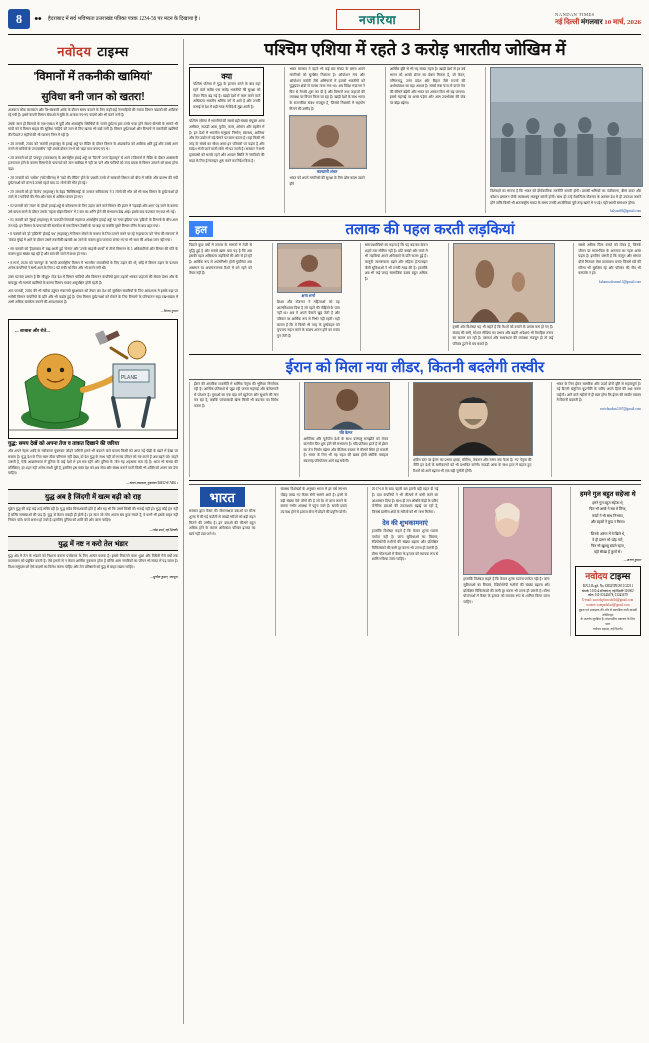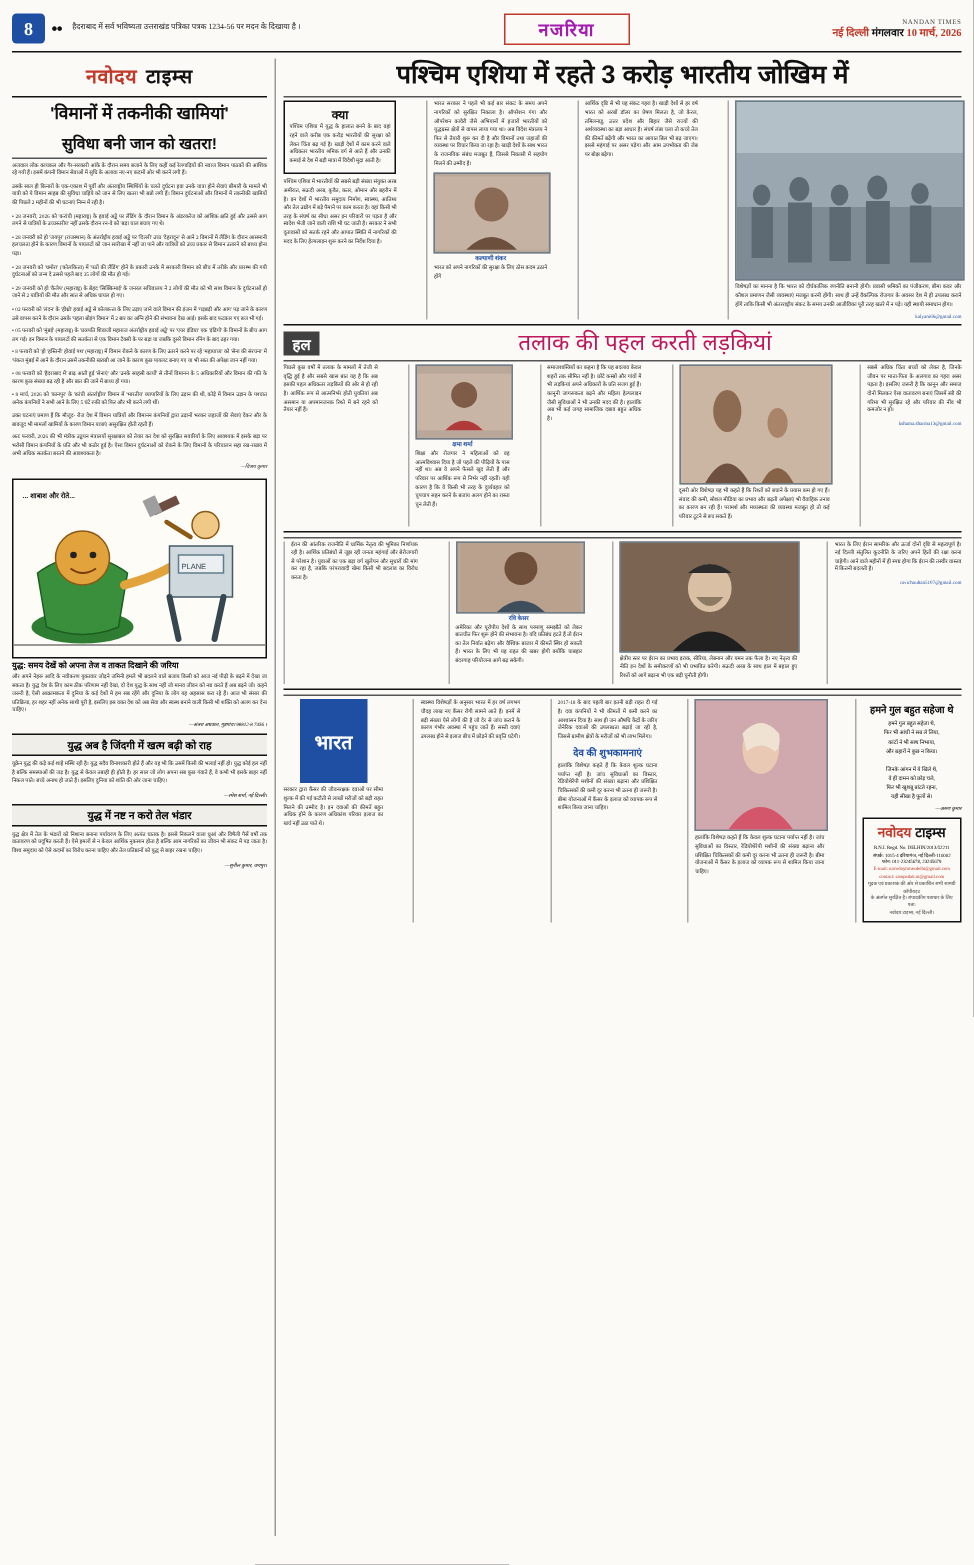--- a/index.html
+++ b/index.html
@@ -19,7 +19,7 @@
   .mast-meta{font-size:5.2px;line-height:1.5;color:#222;margin-left:3px;}
   .mast-center{flex:1 1 auto;display:flex;justify-content:center;}
   .nazariya{
-    border:1.2px solid #c0392b;color:#a21caf;font-weight:bold;font-size:12px;
+    border:1.2px solid #c0392b;color:#0f766e;font-weight:bold;font-size:12px;
     padding:1px 22px;letter-spacing:1px;font-family:"Liberation Sans",sans-serif;
   }
   .mast-right{font-size:7px;text-align:right;color:#111;}

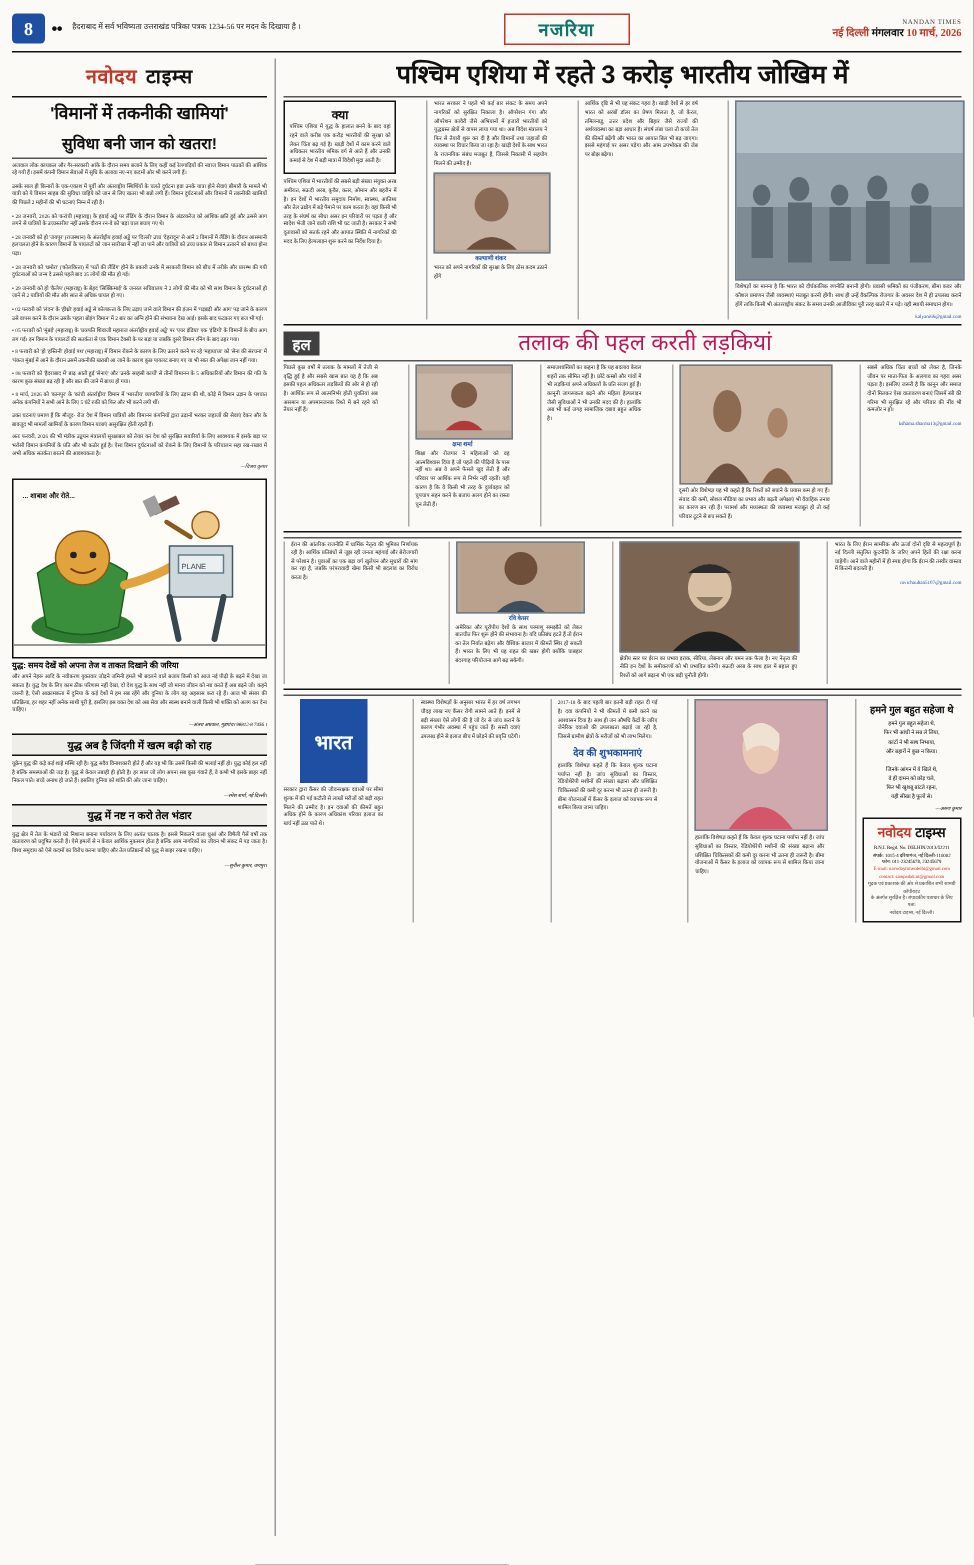--- a/index.html
+++ b/index.html
@@ -22,7 +22,7 @@
     border:1.2px solid #c0392b;color:#0f766e;font-weight:bold;font-size:12px;
     padding:1px 22px;letter-spacing:1px;font-family:"Liberation Sans",sans-serif;
   }
-  .mast-right{font-size:7px;text-align:right;color:#111;}
+  .mast-right{font-size:7px;color:#111;}
   .mast-right .eng{font-size:4.6px;letter-spacing:.4px;color:#444;}
   .mast-right .hin{font-weight:bold;font-size:7px;}
   .mast-right .red{color:#c0392b;}

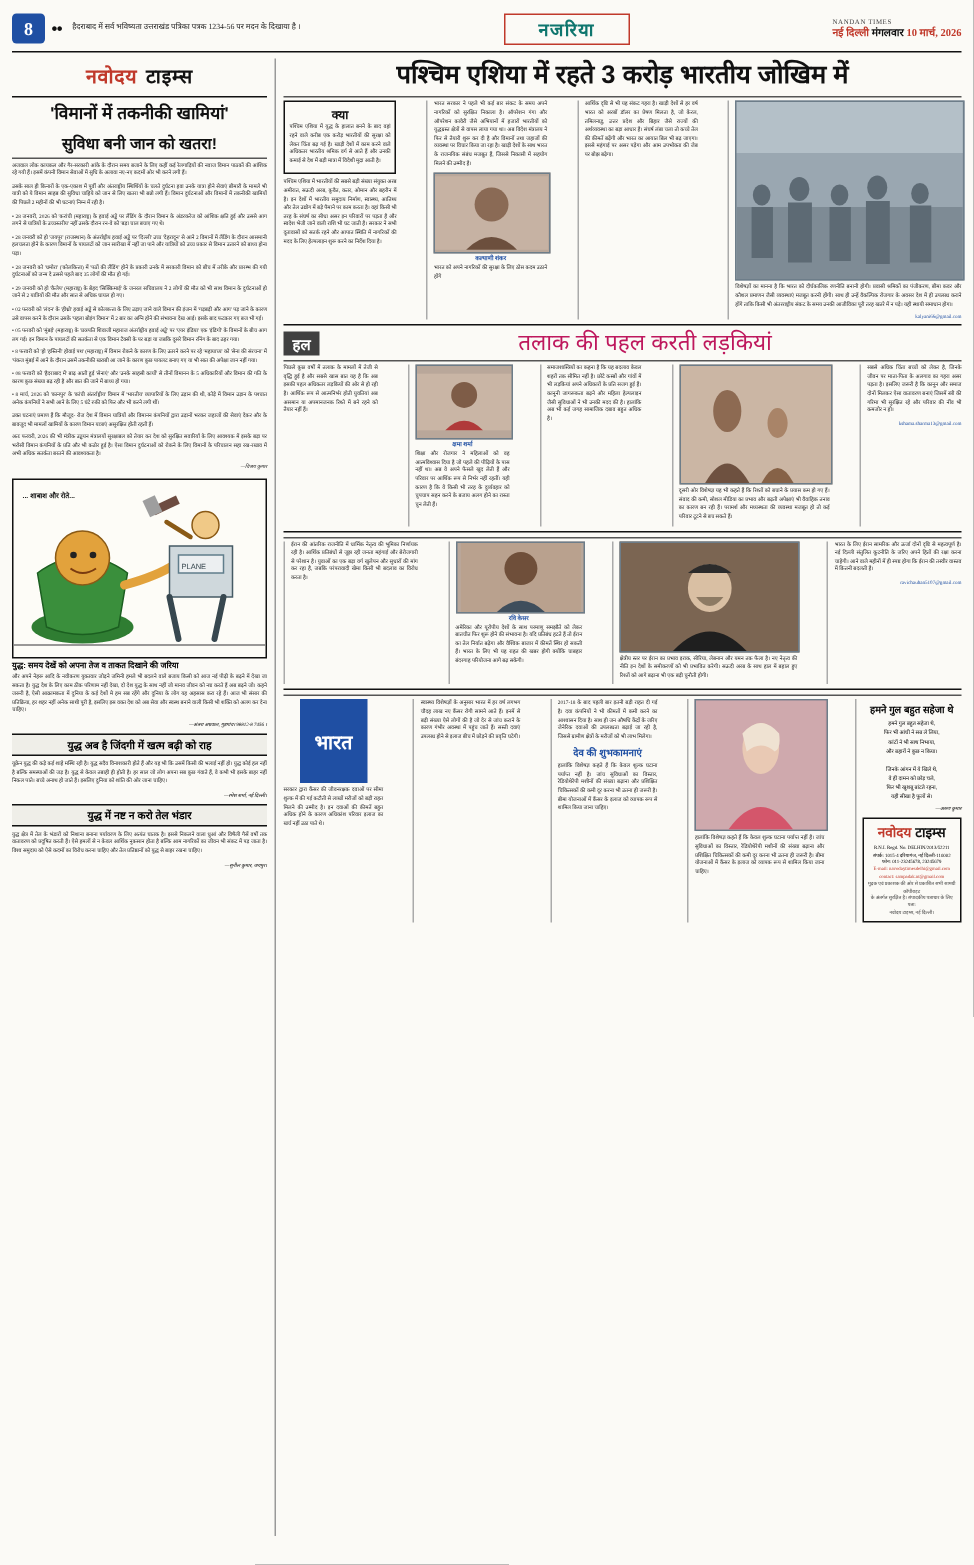--- a/index.html
+++ b/index.html
@@ -108,7 +108,7 @@
   .cols5>div{flex:1;}
 
   .hal-badge{
-    background:#404040;color:#fff;font-family:"Liberation Sans",sans-serif;font-weight:bold;
+    background:#3b82f6;color:#fff;font-family:"Liberation Sans",sans-serif;font-weight:bold;
     font-size:10px;padding:1px 6px;display:inline-block;
   }
   .bharat-badge{

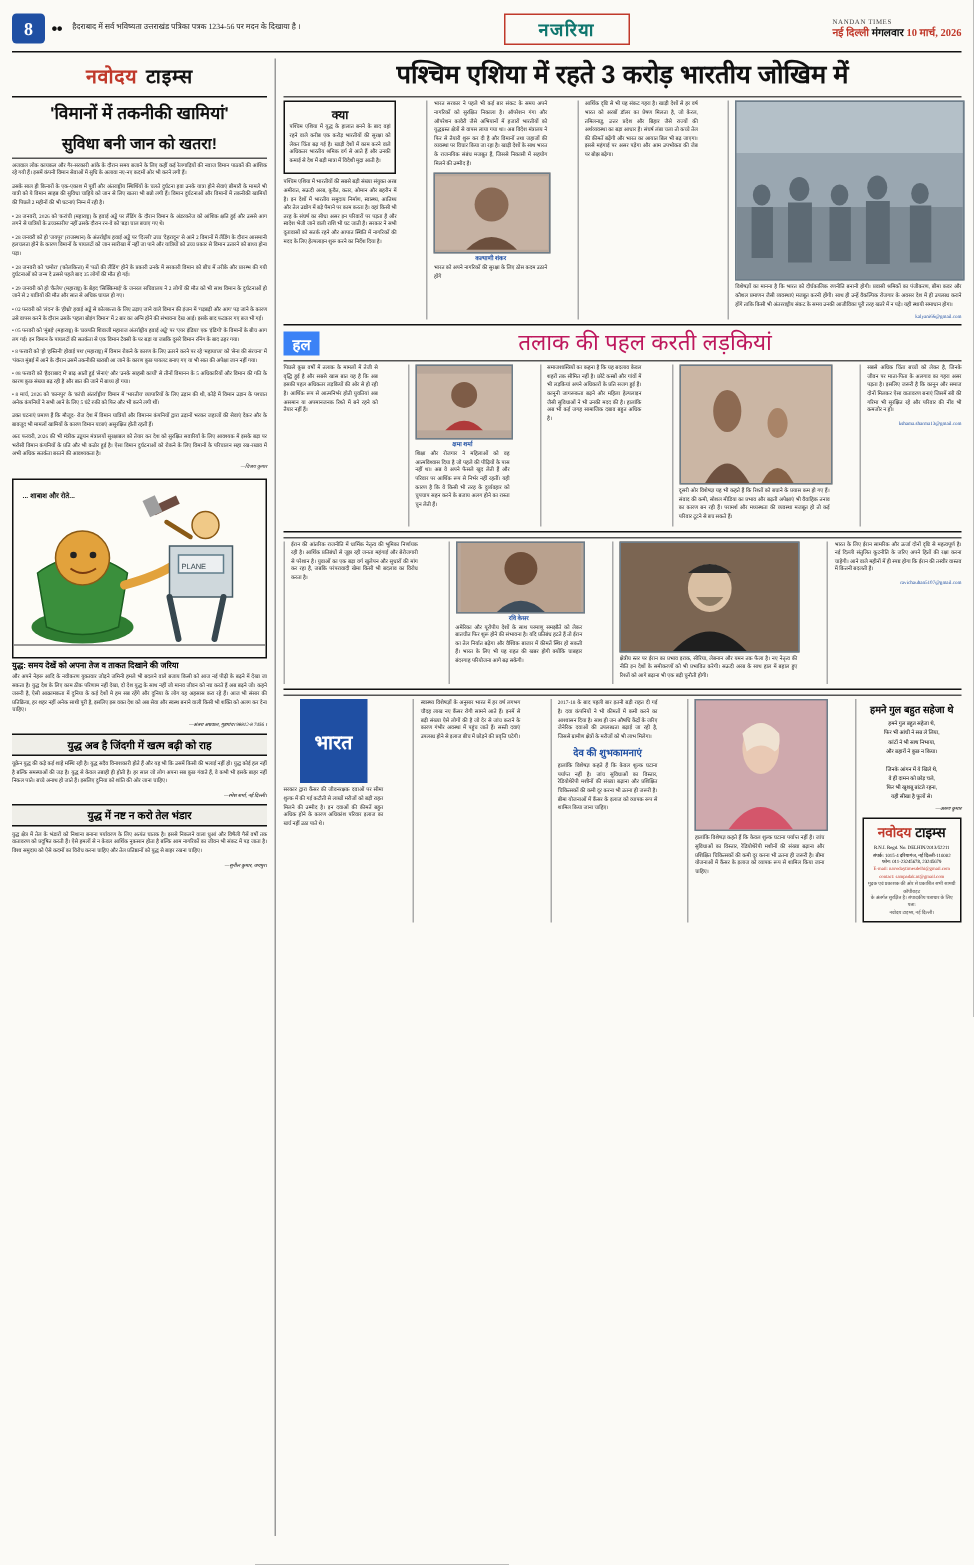--- a/index.html
+++ b/index.html
@@ -88,8 +88,8 @@
     text-align:center;line-height:1.2;margin:1px 0 4px;color:#111;
   }
   .story-head{
-    font-family:"Liberation Sans",sans-serif;font-weight:normal;font-size:15px;
-    text-align:center;line-height:1.2;margin:2px 0 3px;color:#be185d;
+    font-family:"Liberation Sans",sans-serif;font-weight:bold;font-size:15px;
+    text-align:center;line-height:1.2;margin:2px 0 3px;color:#1d4ed8;
   }
   .story-head.sm{font-size:13px;}
   .kya-box{

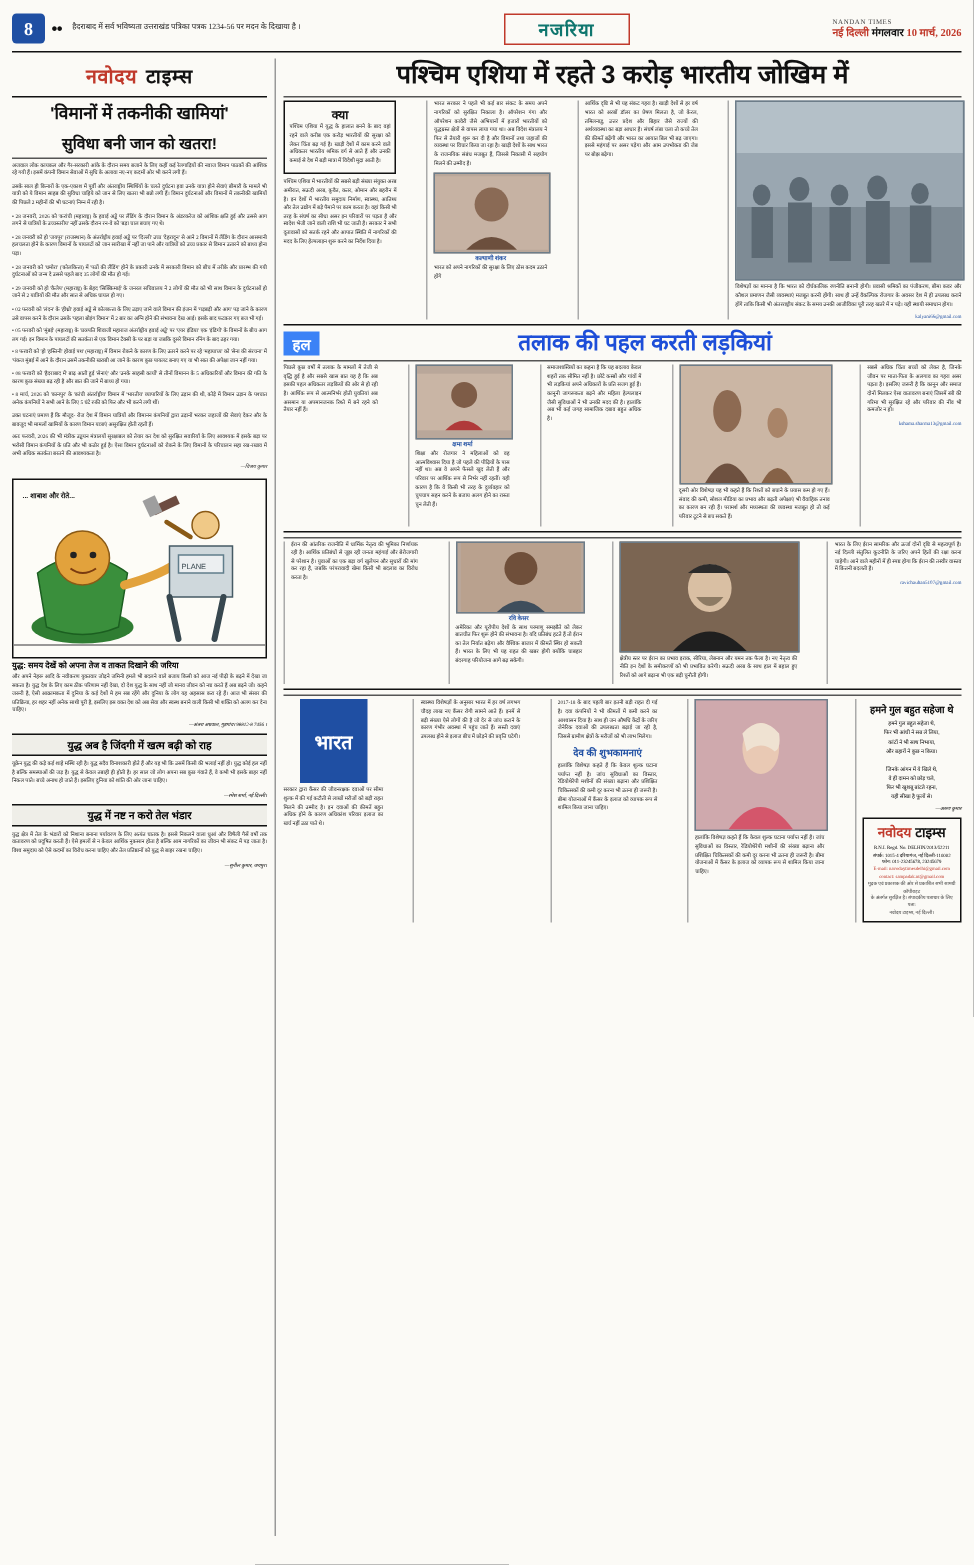--- a/index.html
+++ b/index.html
@@ -376,6 +376,7 @@
       <div class="rule"></div>
 
       <div>
+        <div class="story-head">ईरान को मिला नया लीडर, कितनी बदलेगी तस्वीर</div>
         <div class="thinrule"></div>
         <div class="cols5" style="margin-top:2px;">
           <div class="divider-v" style="padding-left:4px;">

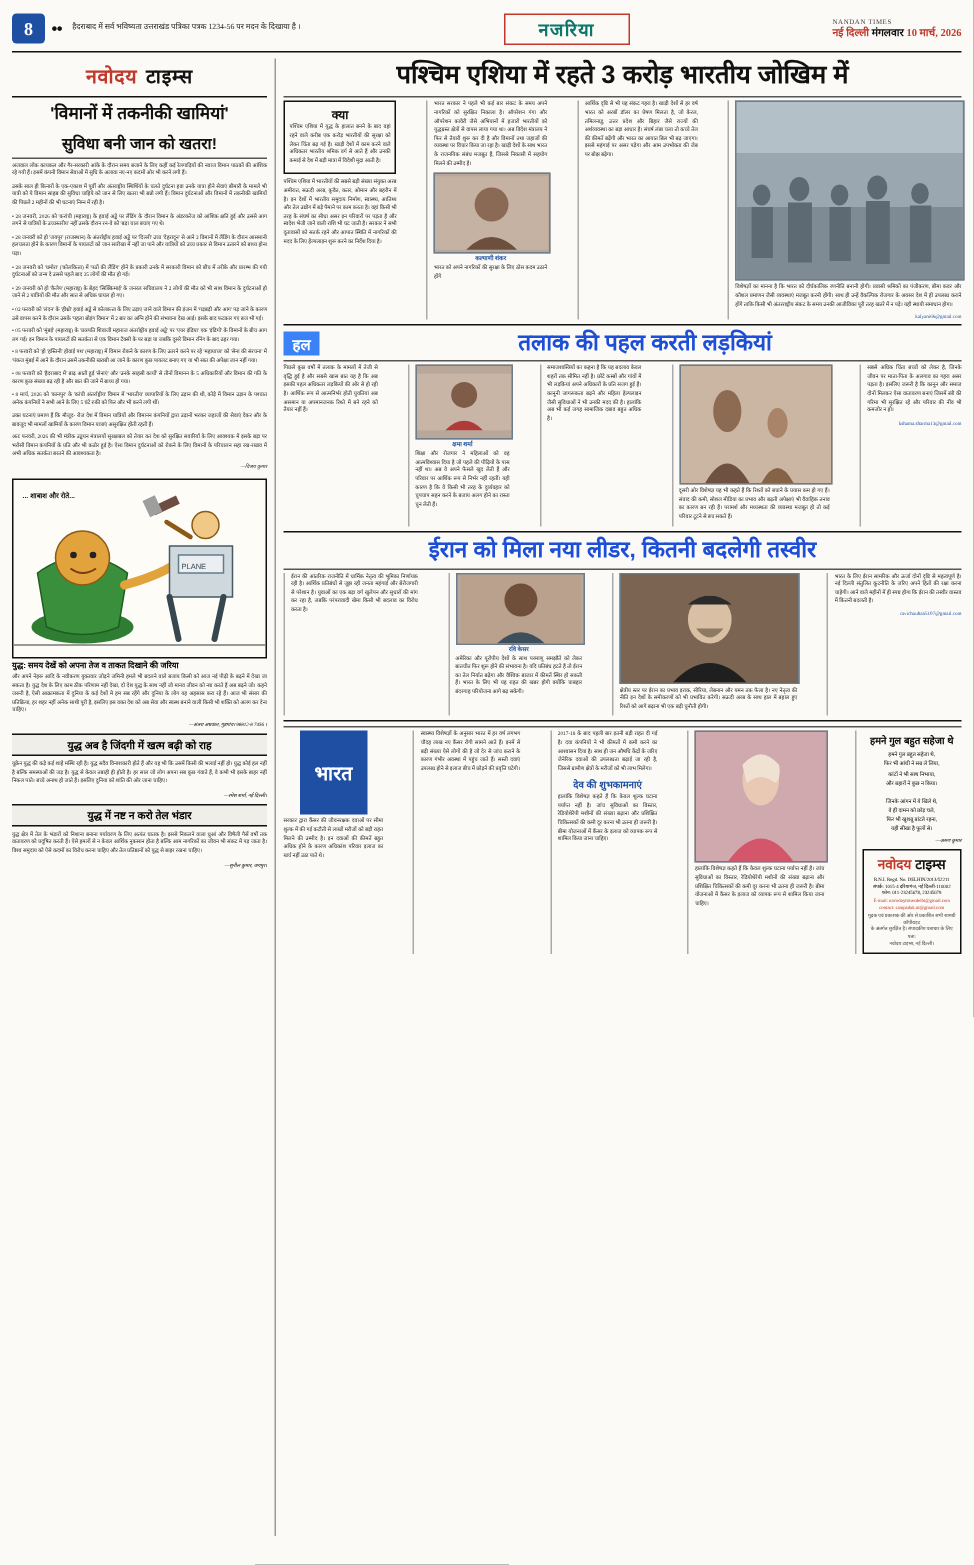--- a/index.html
+++ b/index.html
@@ -113,7 +113,7 @@
   }
   .bharat-badge{
     background:#1f4fa3;color:#fff;font-family:"Liberation Sans",sans-serif;font-weight:bold;
-    font-size:13px;padding:19px 10px;display:inline-block;
+    font-size:13px;padding:1px 10px;display:inline-block;
   }
   .amrika-badge{
     background:#c0392b;color:#fff;font-family:"Liberation Sans",sans-serif;font-weight:bold;

